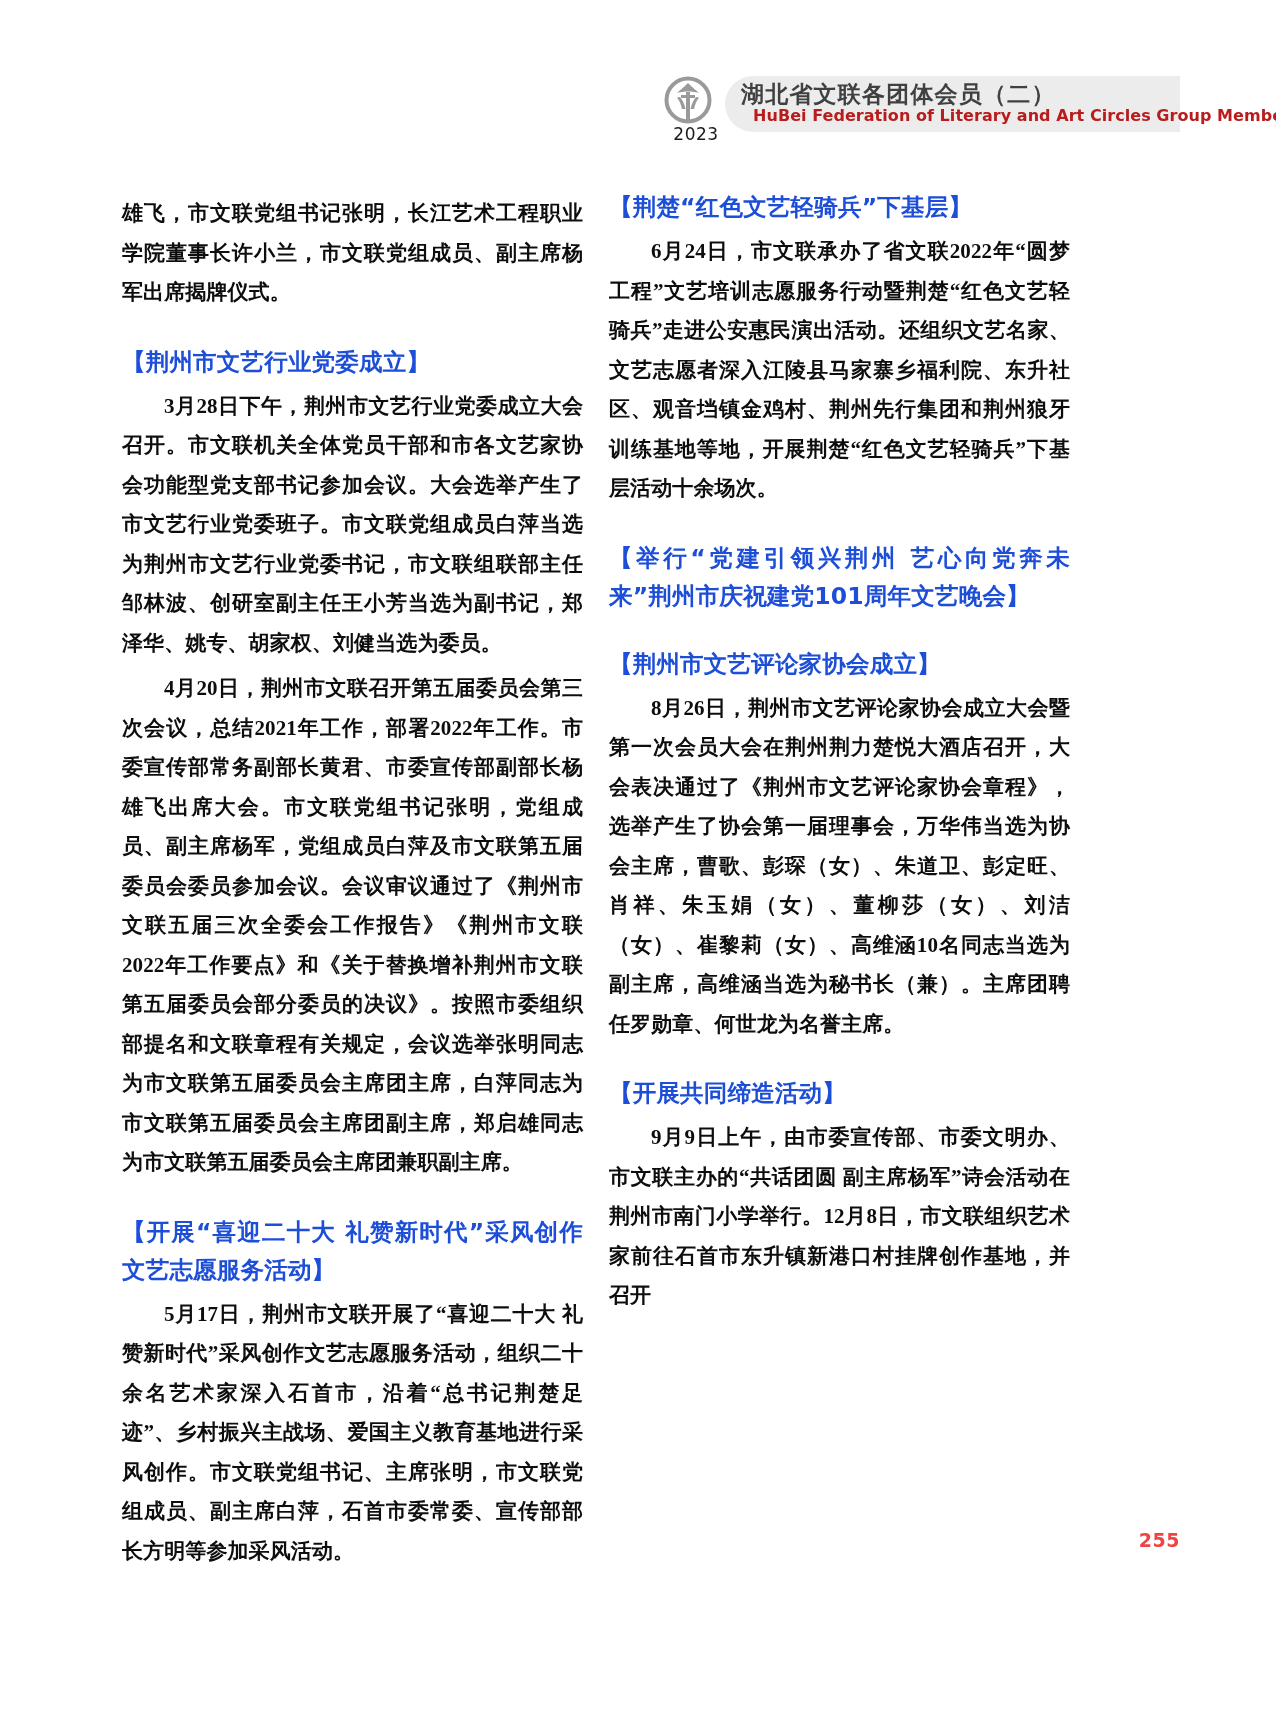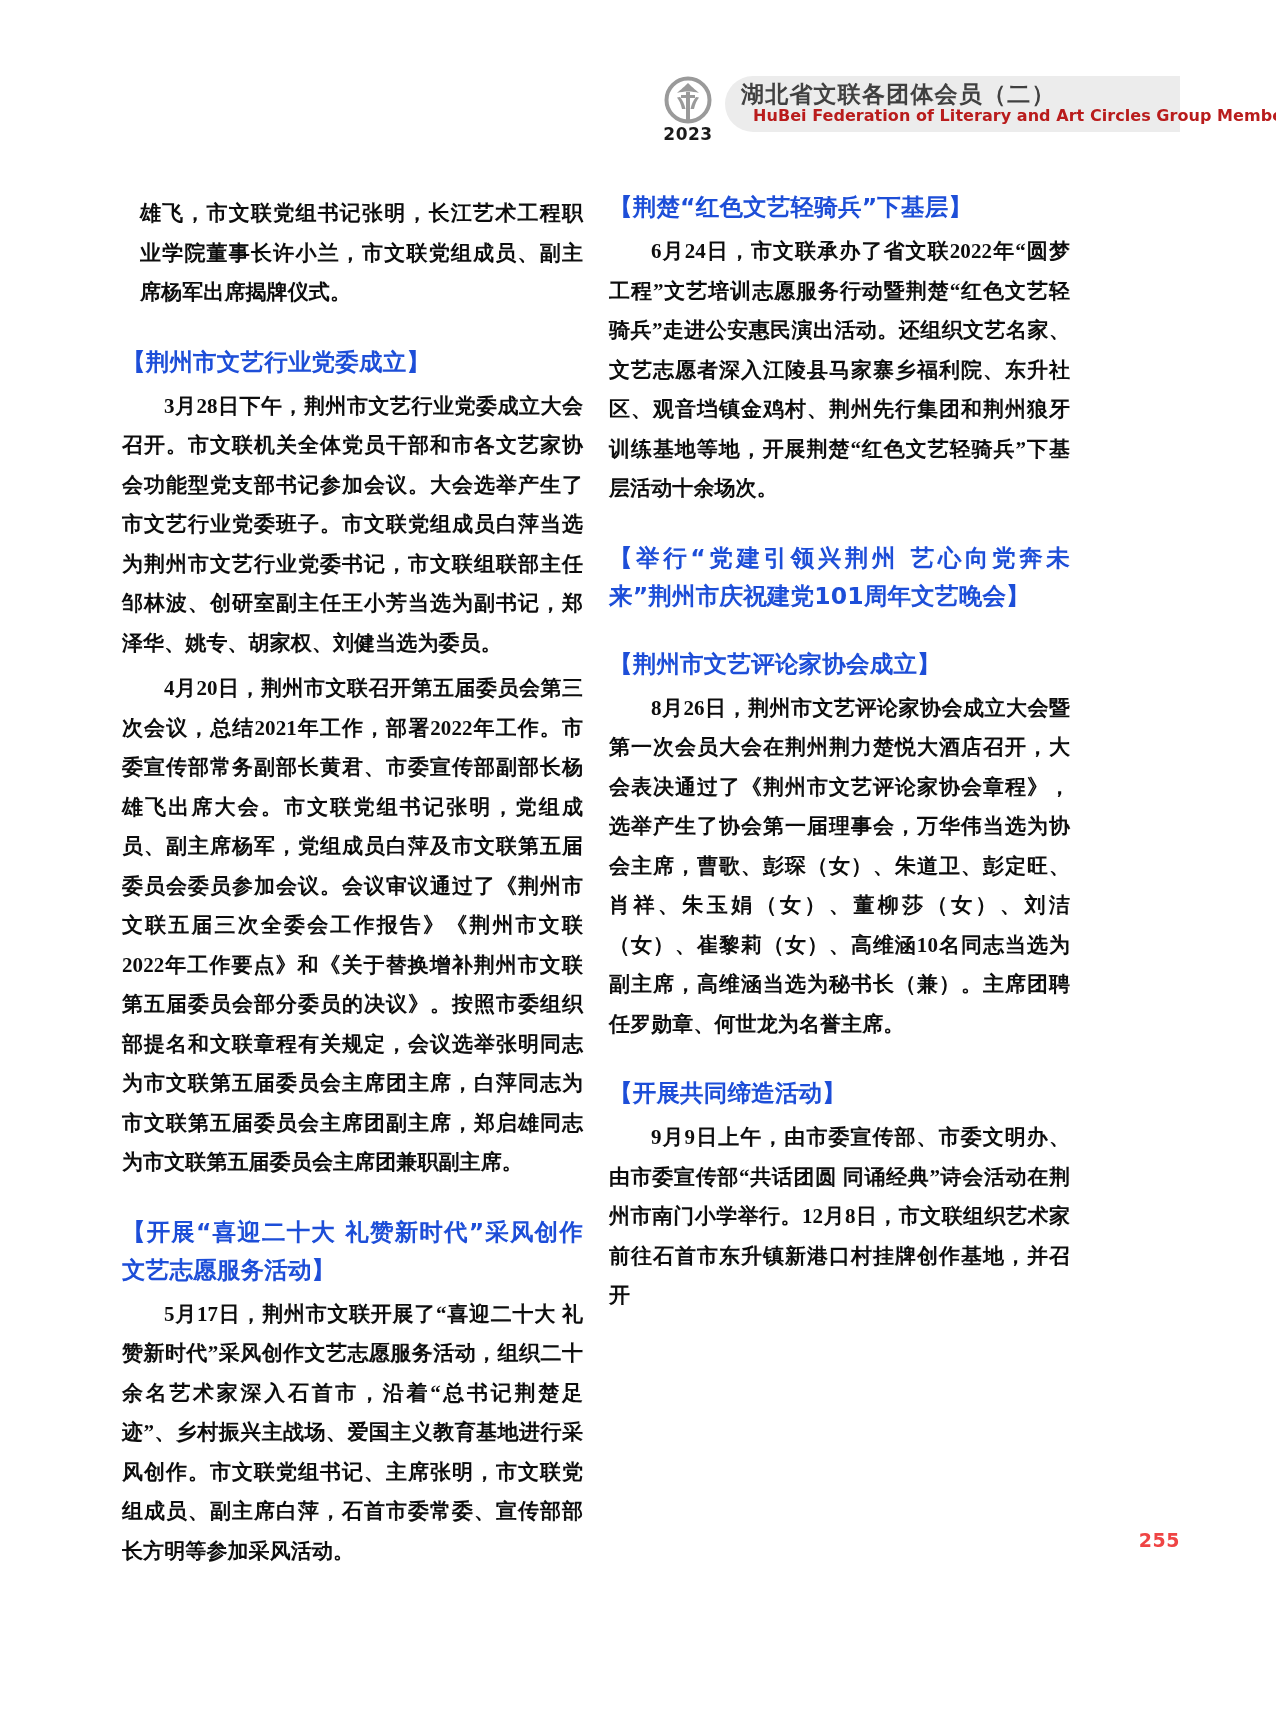--- a/index.html
+++ b/index.html
@@ -35,12 +35,12 @@
   .runhead-logo svg { display: block; }
   .runhead-year {
     position: absolute;
-    left: 0px;
+    left: 8px;
     top: 48px;
     width: 62px;
     text-align: center;
     font-family: "DejaVu Sans", sans-serif;
-    font-weight: bold;
+    font-weight: normal;
     font-size: 17px;
     color: #1a1a1a;
     letter-spacing: 0.5px;

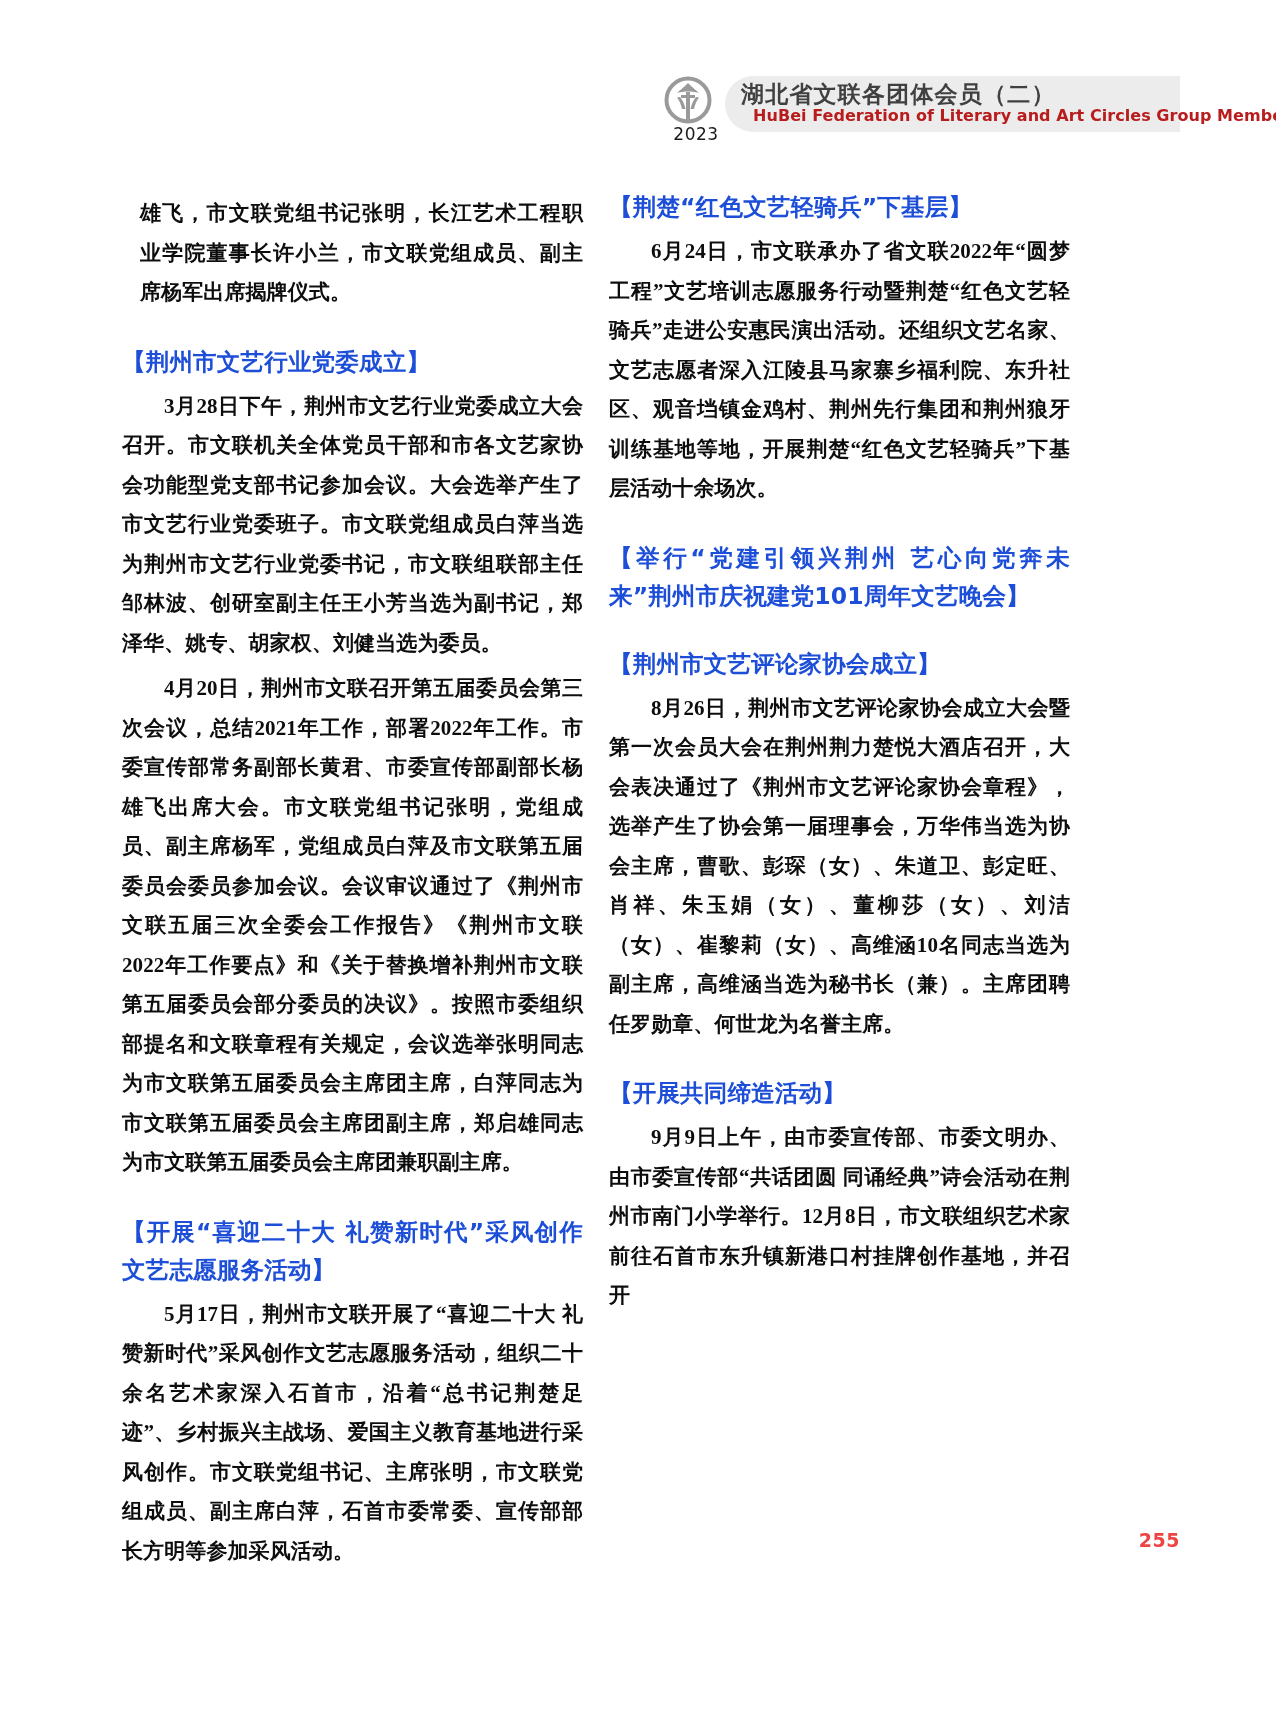--- a/index.html
+++ b/index.html
@@ -118,7 +118,7 @@
     text-indent: 2em;
     letter-spacing: 0.1px;
   }
-  p.body.noindent { text-indent: 0; margin-left: 18px; }
+  p.body.noindent { text-indent: 0; }
   p.body.tight { margin-top: 6px; }
 
   .folio {

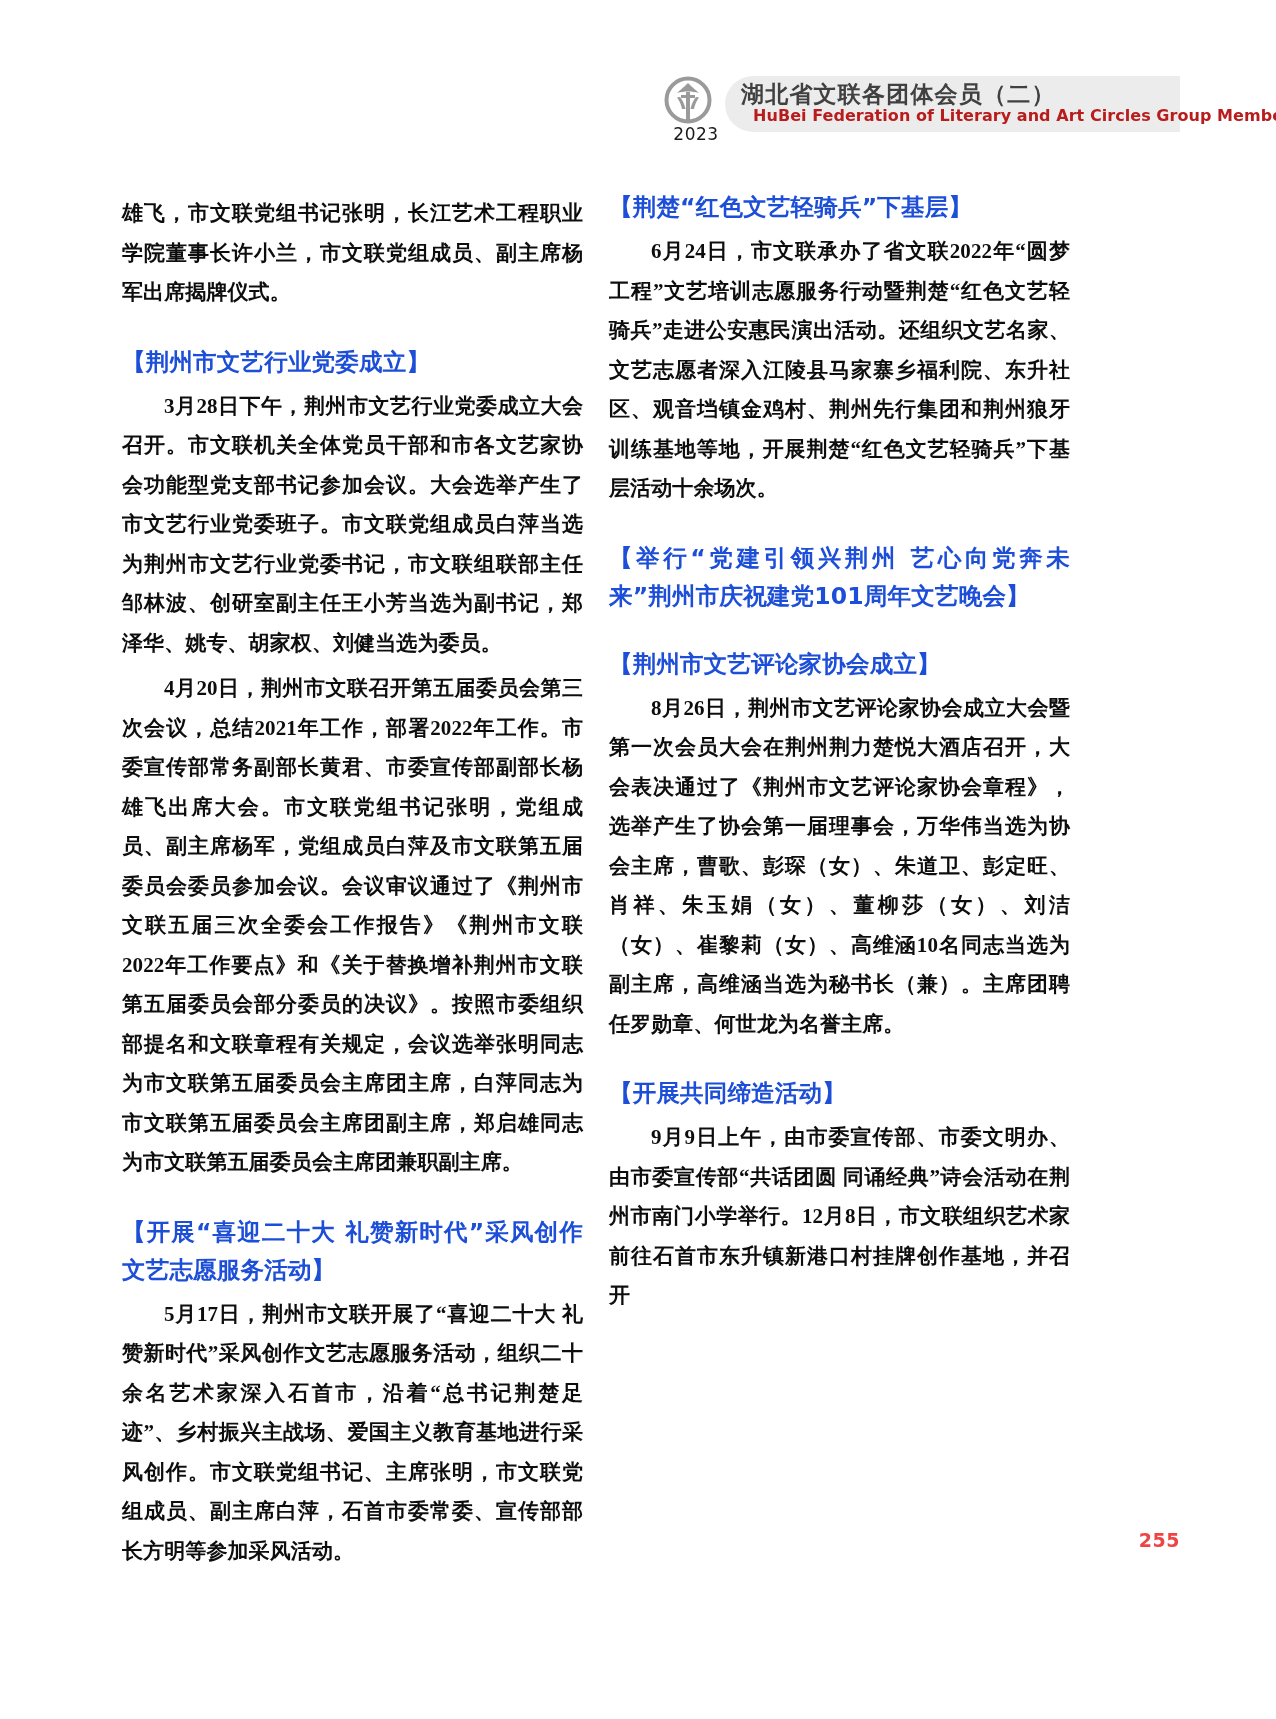--- a/index.html
+++ b/index.html
@@ -178,7 +178,7 @@
       <p class="body tight">8月26日，荆州市文艺评论家协会成立大会暨第一次会员大会在荆州荆力楚悦大酒店召开，大会表决通过了《荆州市文艺评论家协会章程》，选举产生了协会第一届理事会，万华伟当选为协会主席，曹歌、彭琛（女）、朱道卫、彭定旺、肖祥、朱玉娟（女）、董柳莎（女）、刘洁（女）、崔黎莉（女）、高维涵10名同志当选为副主席，高维涵当选为秘书长（兼）。主席团聘任罗勋章、何世龙为名誉主席。</p>
 
       <h2 class="sec gap">【开展共同缔造活动】</h2>
-      <p class="body tight">9月9日上午，由市委宣传部、市委文明办、由市委宣传部“共话团圆 同诵经典”诗会活动在荆州市南门小学举行。12月8日，市文联组织艺术家前往石首市东升镇新港口村挂牌创作基地，并召开</p>
+      <p class="body tight">9月9日上午，由市委宣传部、市委文明办、市文联主办的“共话团圆 副主席杨军”诗会活动在荆州市南门小学举行。12月8日，市文联组织艺术家前往石首市东升镇新港口村挂牌创作基地，并召开</p>
     </div>
 
   </div>

